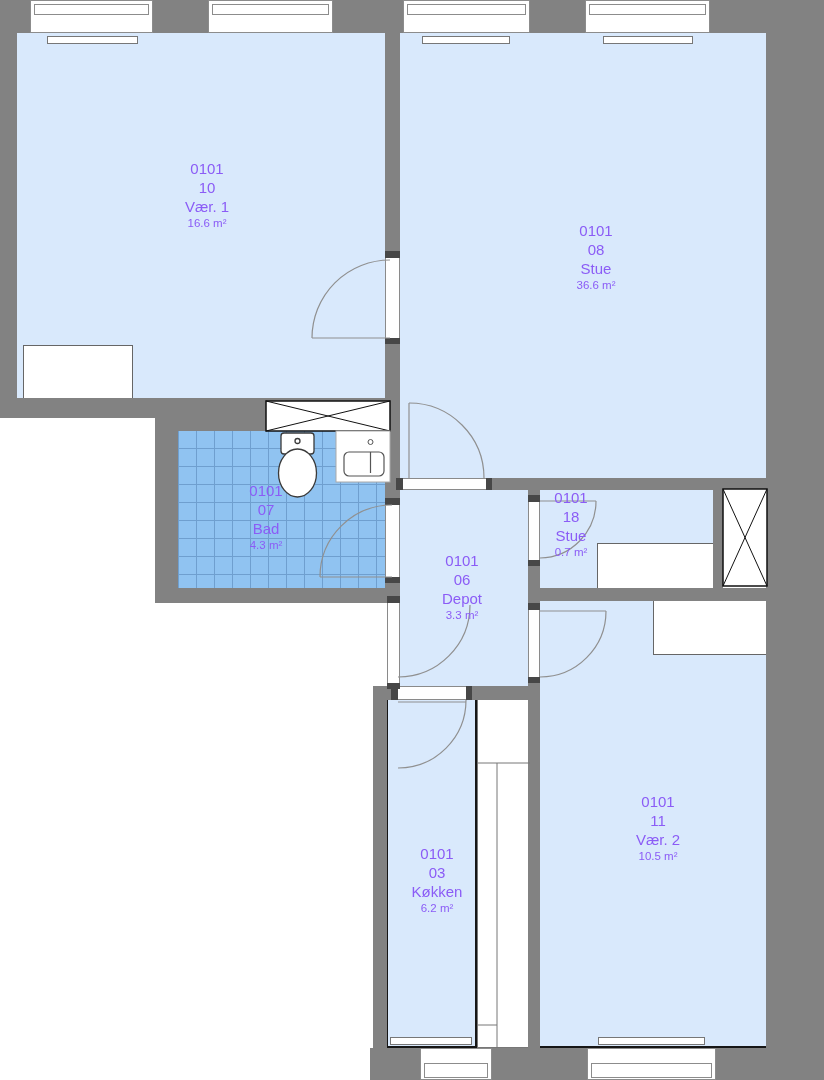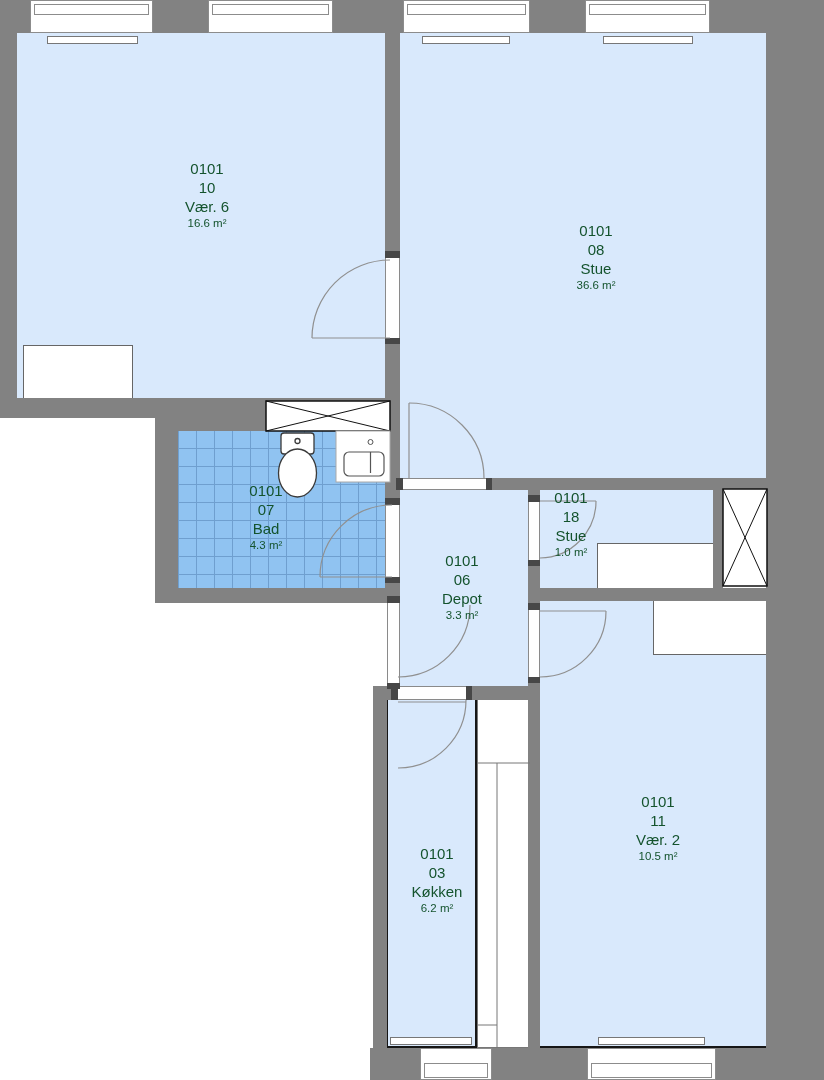--- a/index.html
+++ b/index.html
@@ -22,7 +22,7 @@
         background-size:18px 18px;
         border:2px solid #101010;}
   .label{position:absolute;transform:translate(-50%,-50%);text-align:center;
-         color:#14532d;white-space:nowrap;z-index:40;}
+         color:#8b5cf6;white-space:nowrap;z-index:40;}
   .label .ln{font-size:15px;line-height:19px;}
   .label .ar{font-size:11.5px;line-height:15px;}
   svg.overlay{position:absolute;left:0;top:0;z-index:30;}

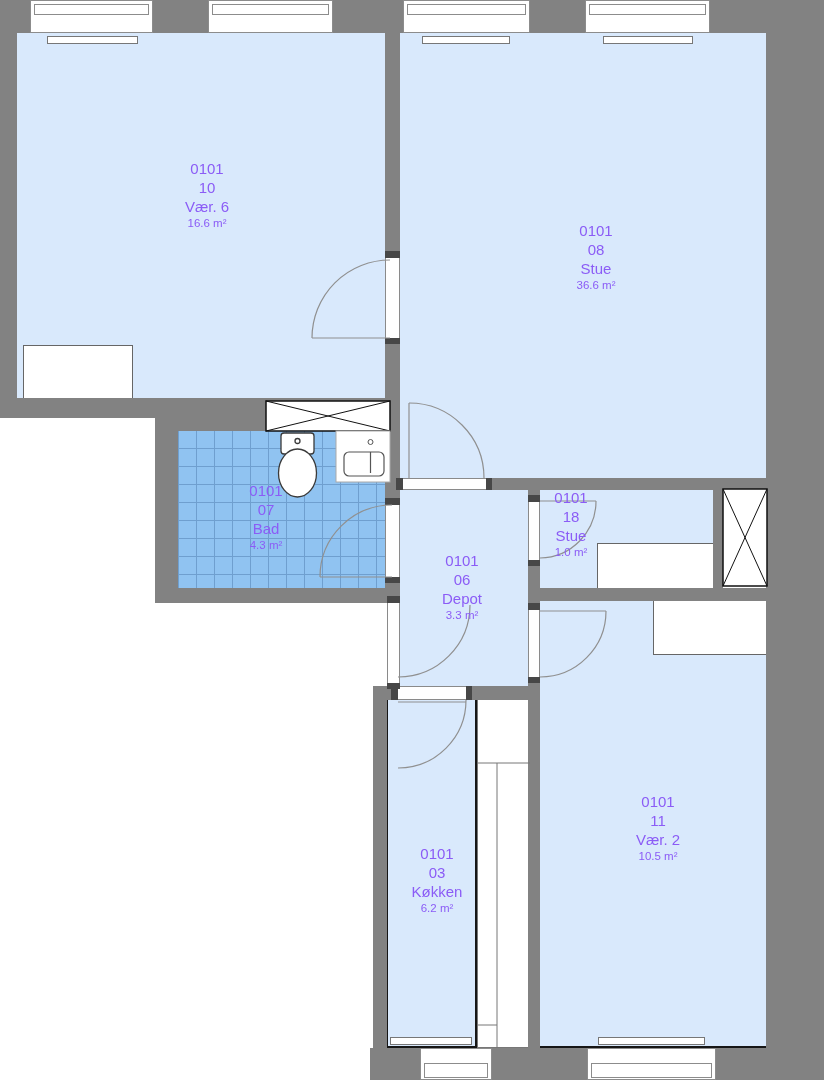--- a/index.html
+++ b/index.html
@@ -183,7 +183,7 @@
   <div class="label" style="left:207px;top:195px;">
     <div class="ln">0101</div>
     <div class="ln">10</div>
-    <div class="ln">Vær. 6</div>
+    <div class="ln">Vær. 1</div>
     <div class="ar">16.6 m²</div>
   </div>
   <div class="label" style="left:596px;top:257px;">

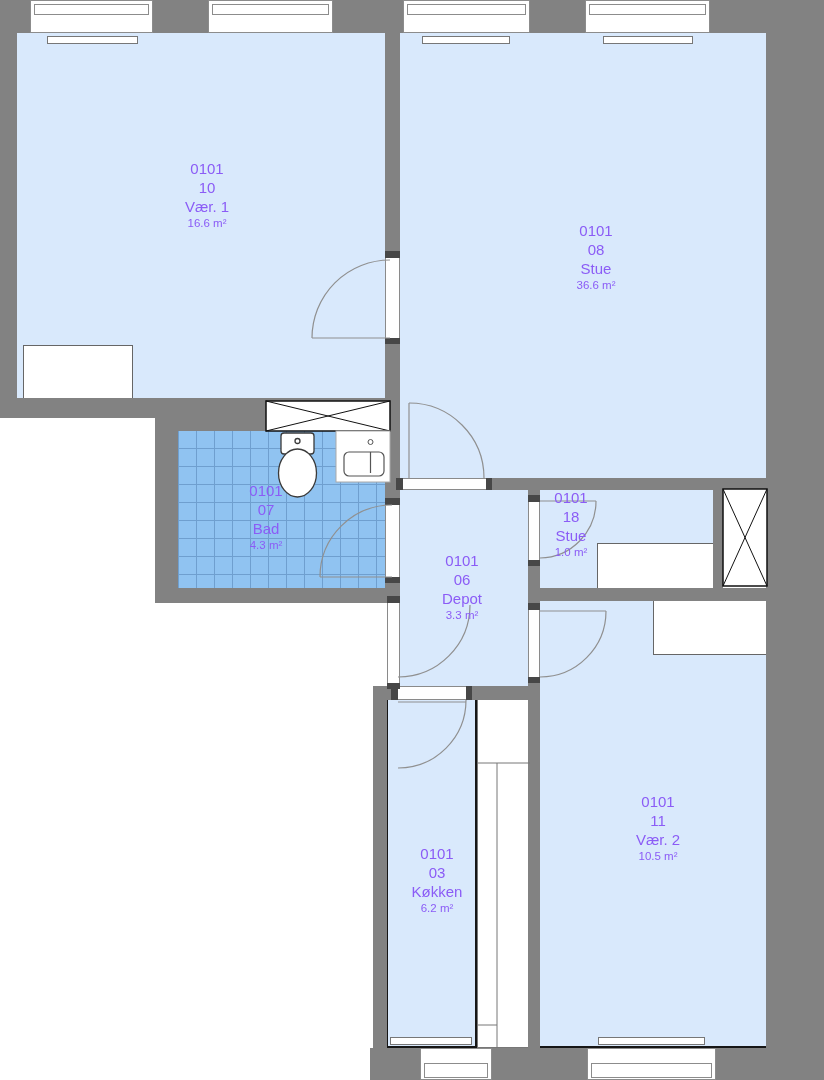--- a/index.html
+++ b/index.html
@@ -208,7 +208,7 @@
     <div class="ln">0101</div>
     <div class="ln">18</div>
     <div class="ln">Stue</div>
-    <div class="ar">1.0 m²</div>
+    <div class="ar">0.7 m²</div>
   </div>
   <div class="label" style="left:437px;top:880px;">
     <div class="ln">0101</div>

